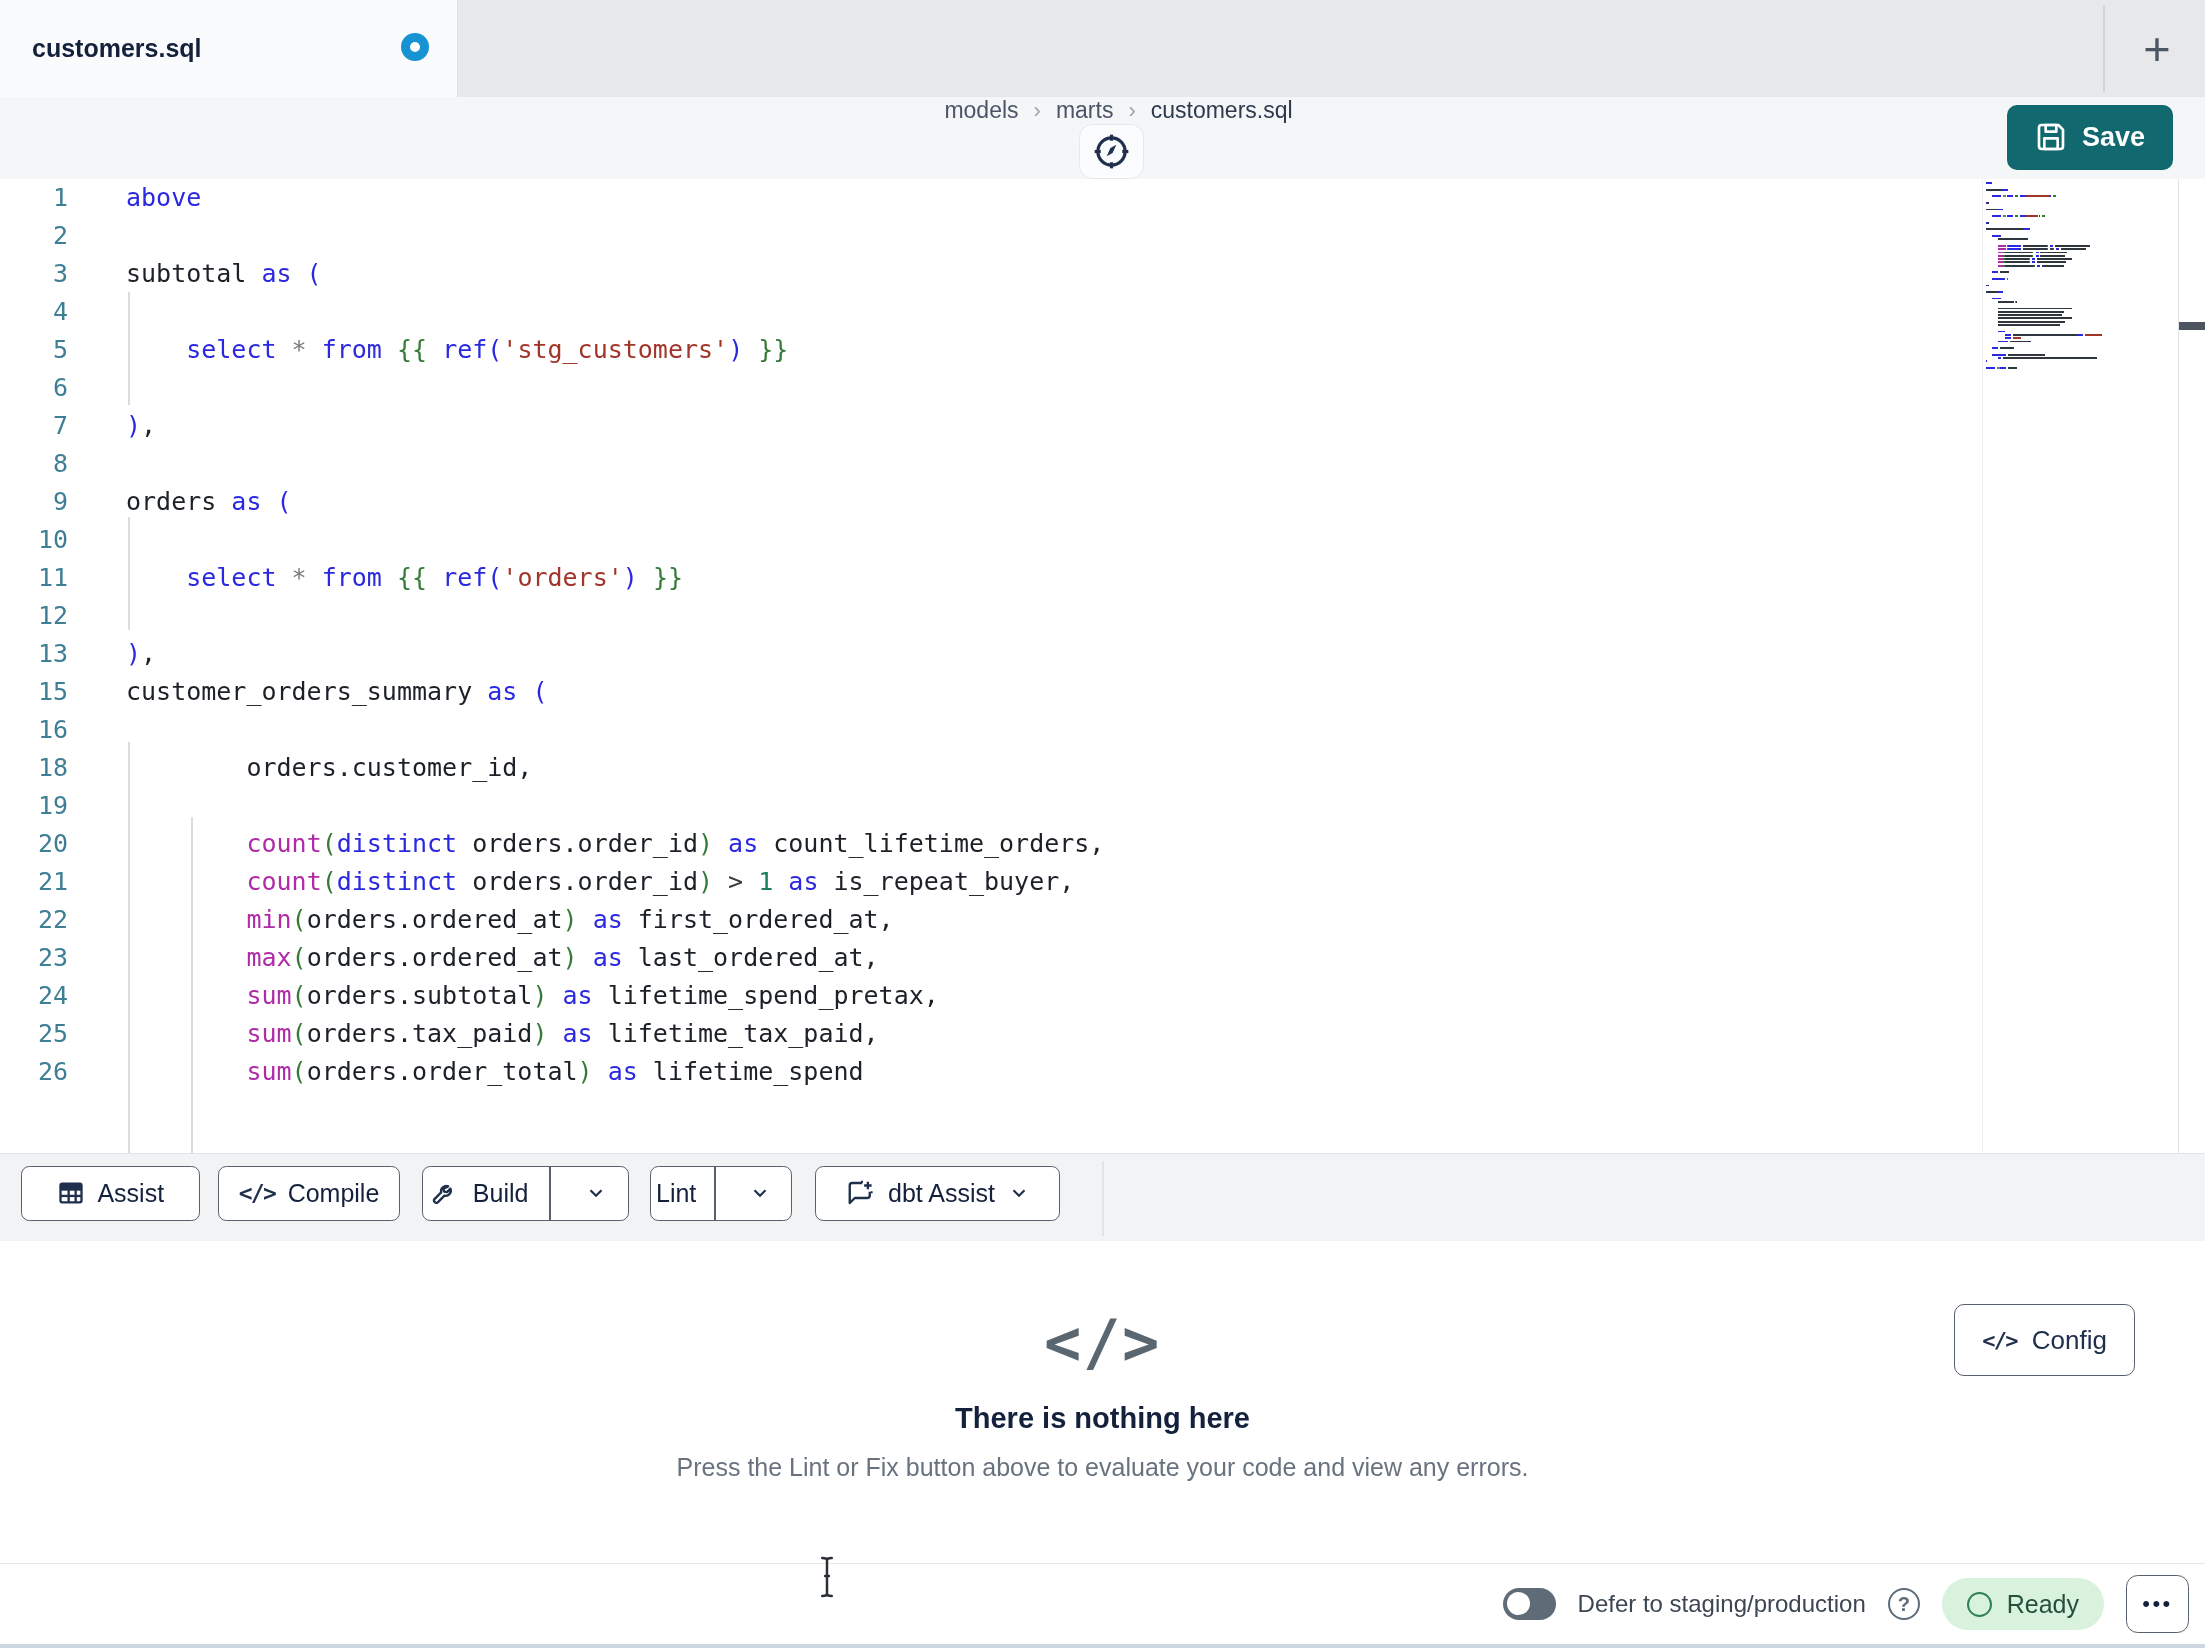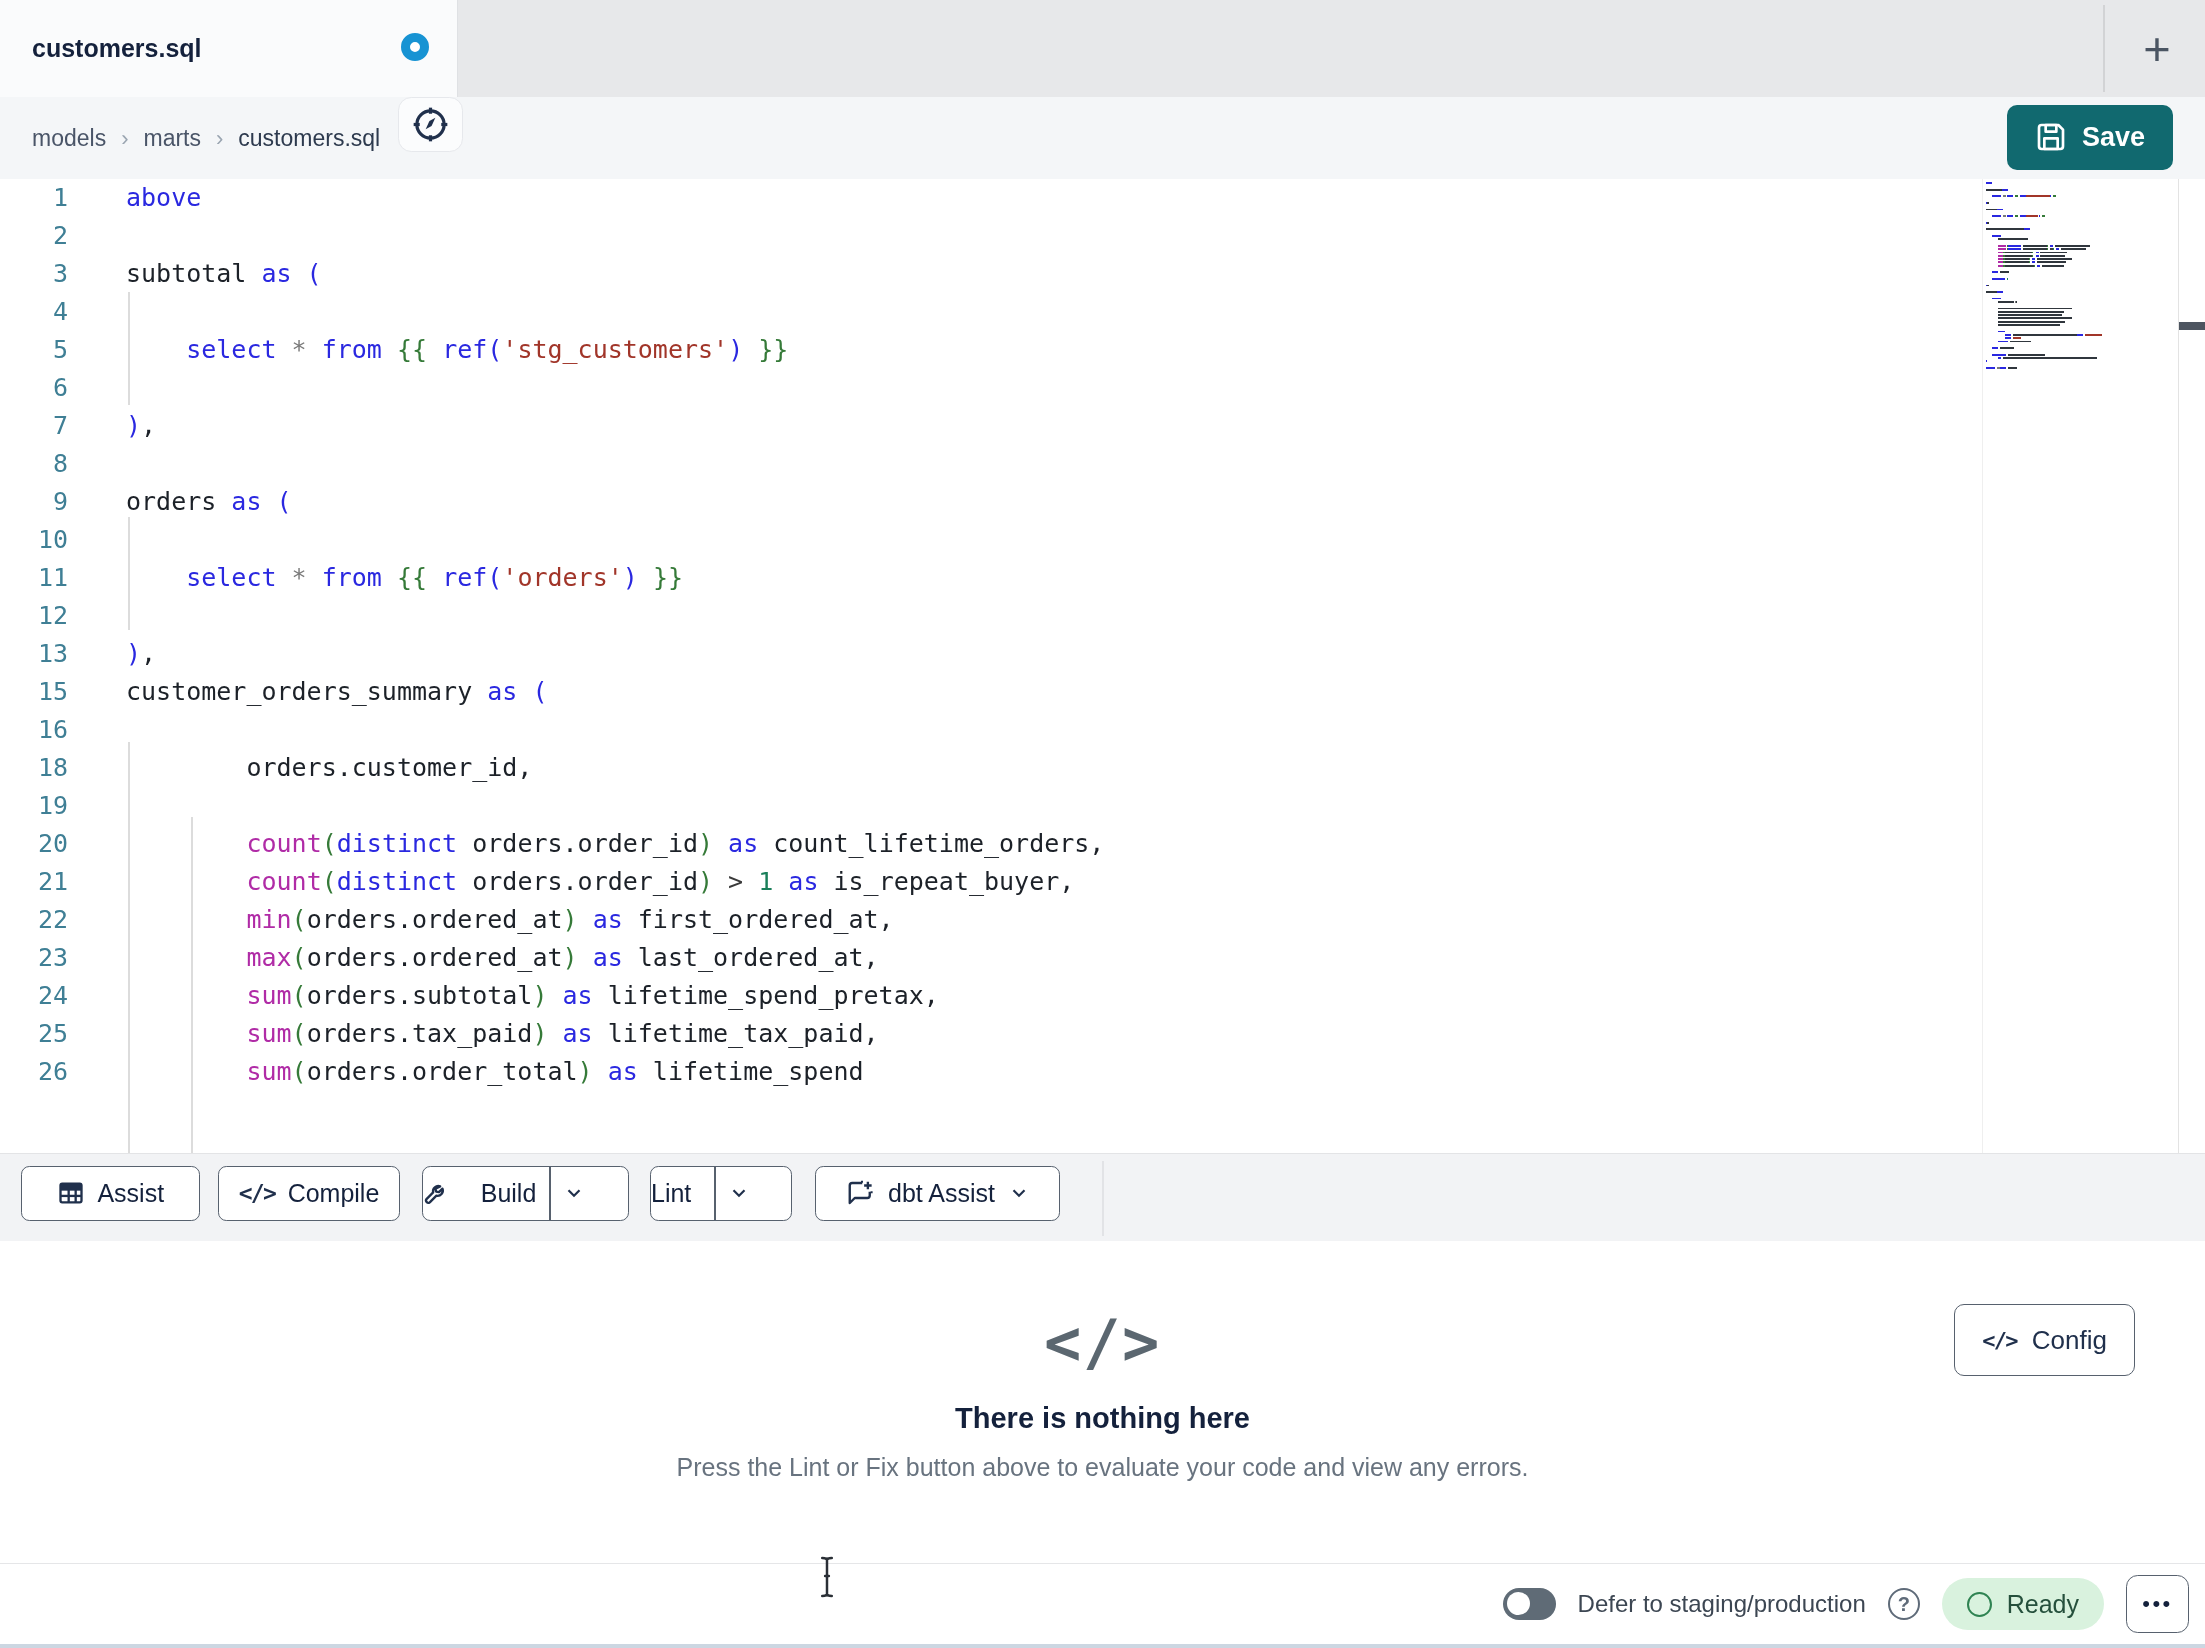--- a/index.html
+++ b/index.html
@@ -19,7 +19,7 @@
 
   
   .crumbrow{position:absolute;left:0;top:97px;width:2205px;height:83px;background:#f4f6f8;
-            border-bottom:0.8px solid #eceef1;display:flex;}
+            border-bottom:0.8px solid #eceef1;display:flex;align-items:center;flex-direction:column;}
   .crumbs{margin-left:32px;display:flex;align-items:center;gap:15px;font-size:23px;color:#4a5568;}
   .crumb-last{color:#2d3a4e;}
   .crumb-sep{color:#9aa5b1;font-size:22px;}

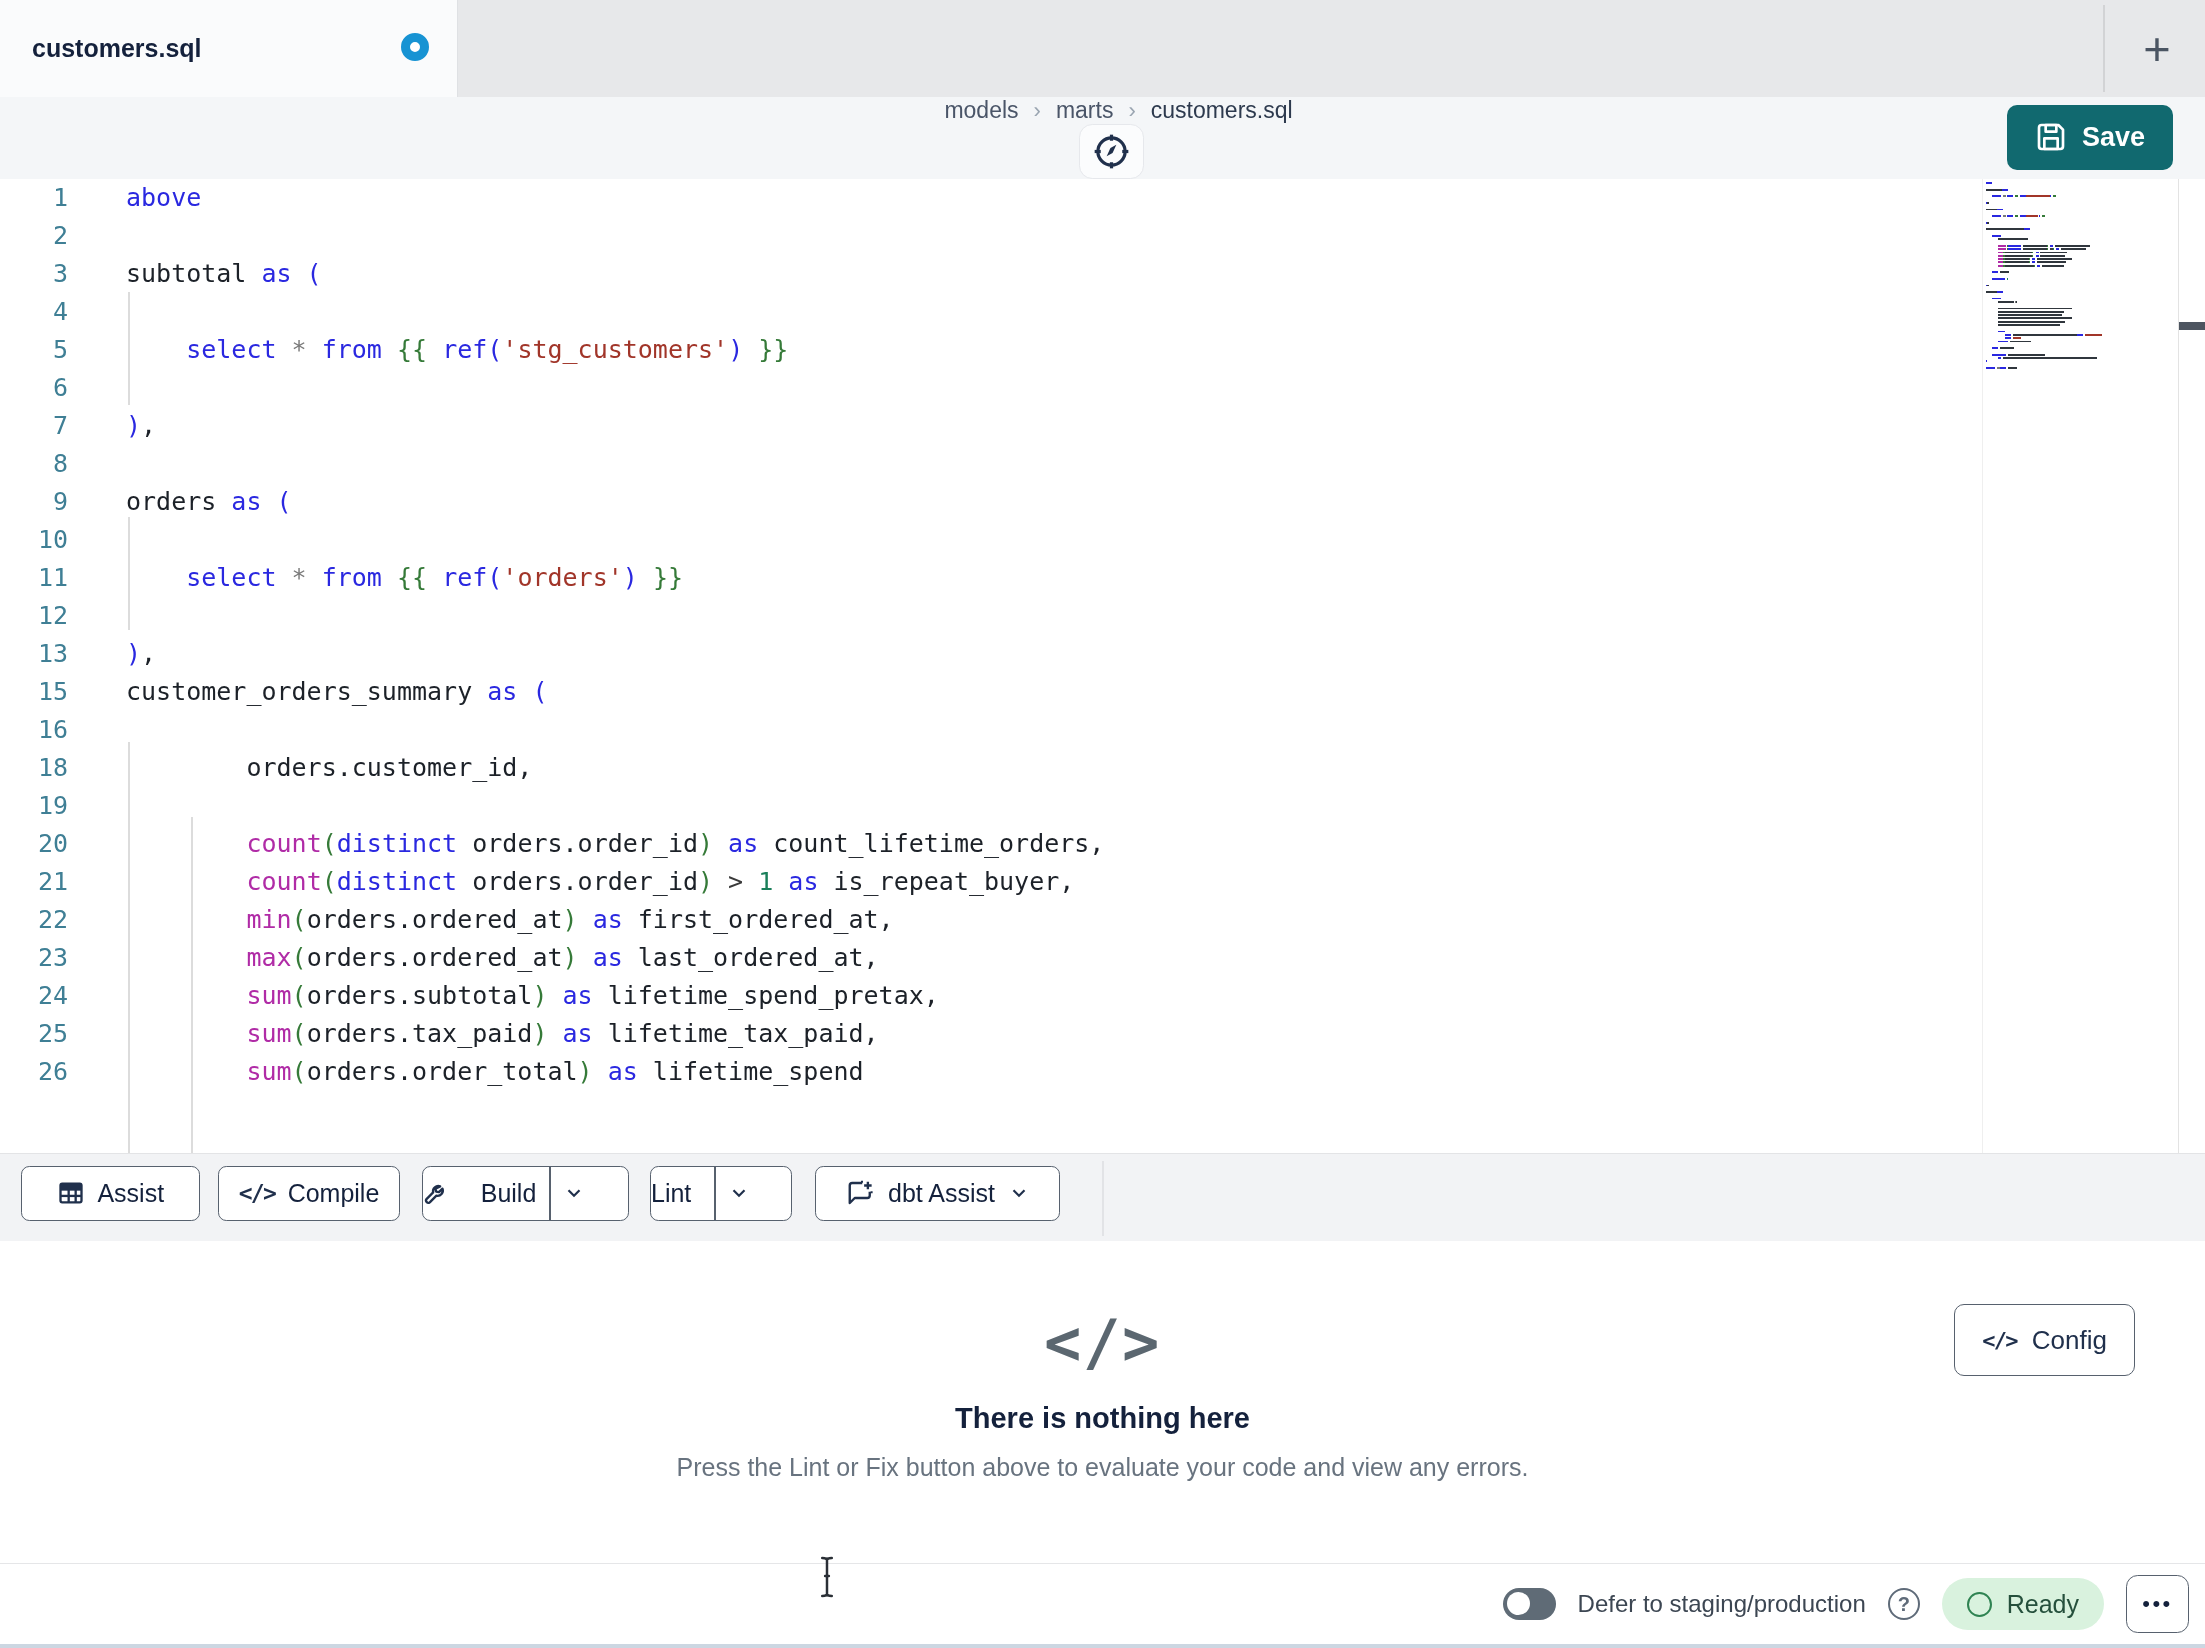--- a/index.html
+++ b/index.html
@@ -56,7 +56,7 @@
        display:flex;align-items:center;justify-content:center;gap:12.5px;font-size:25px;color:#14213c;
        box-sizing:border-box;}
   .split-sep{width:1.7px;align-self:stretch;background:#57616e;}
-  .seg{display:flex;align-items:center;justify-content:space-between;gap:14px;height:100%;}
+  .seg{display:flex;align-items:center;justify-content:center;gap:14px;height:100%;}
   .codeglyph{font-family:"DejaVu Sans Mono",monospace;font-size:23px;font-weight:700;color:#20304c;letter-spacing:-1.7px;}
   .tool-divider{position:absolute;left:1102px;top:6.7px;width:1.7px;height:75px;background:#e2e3e6;}
 

